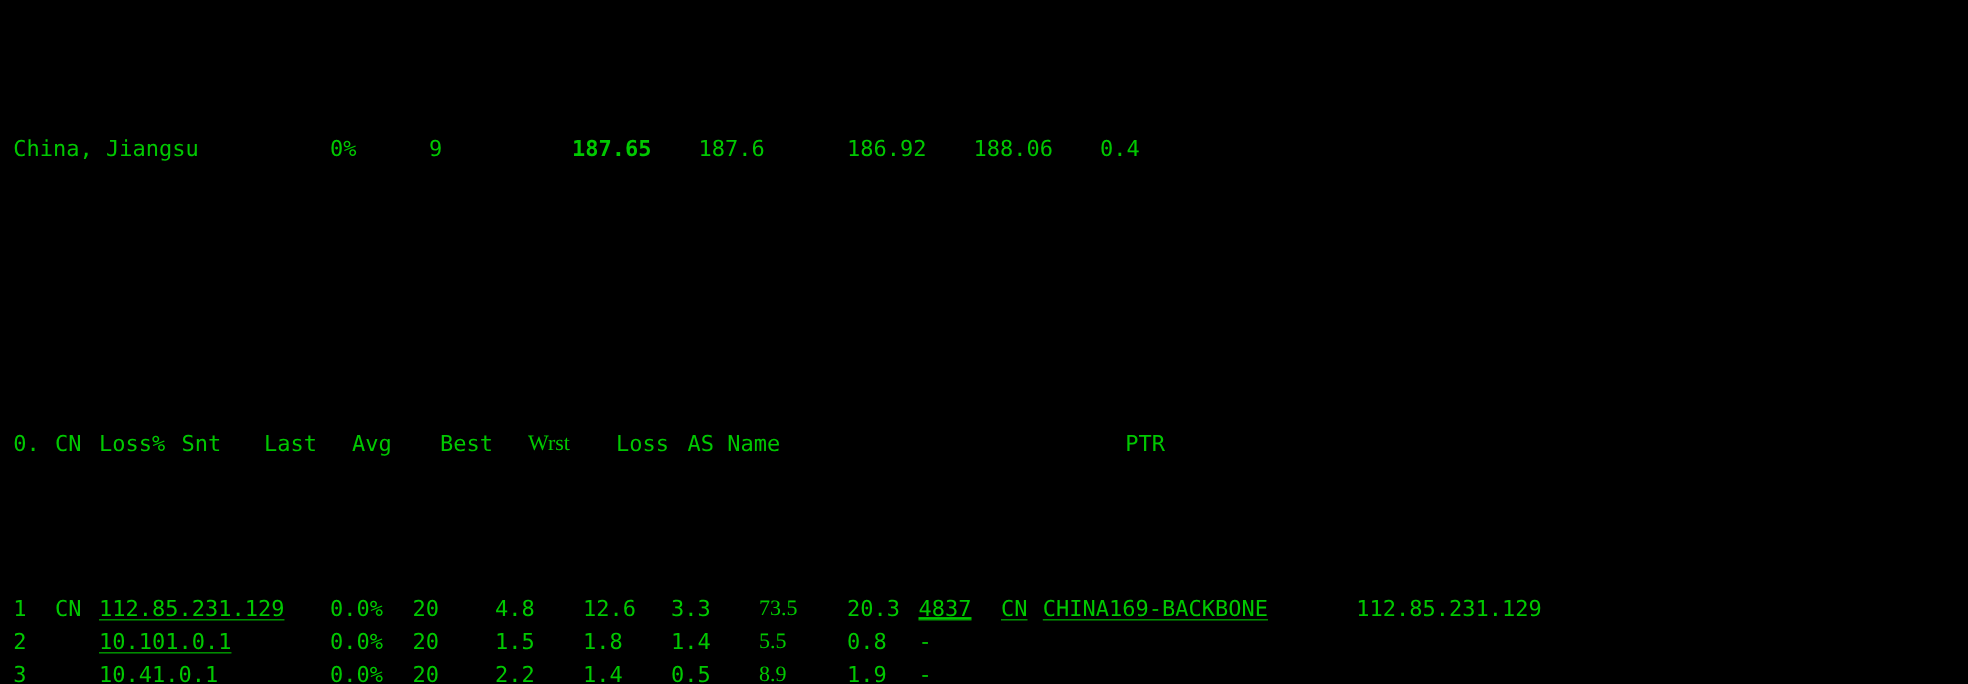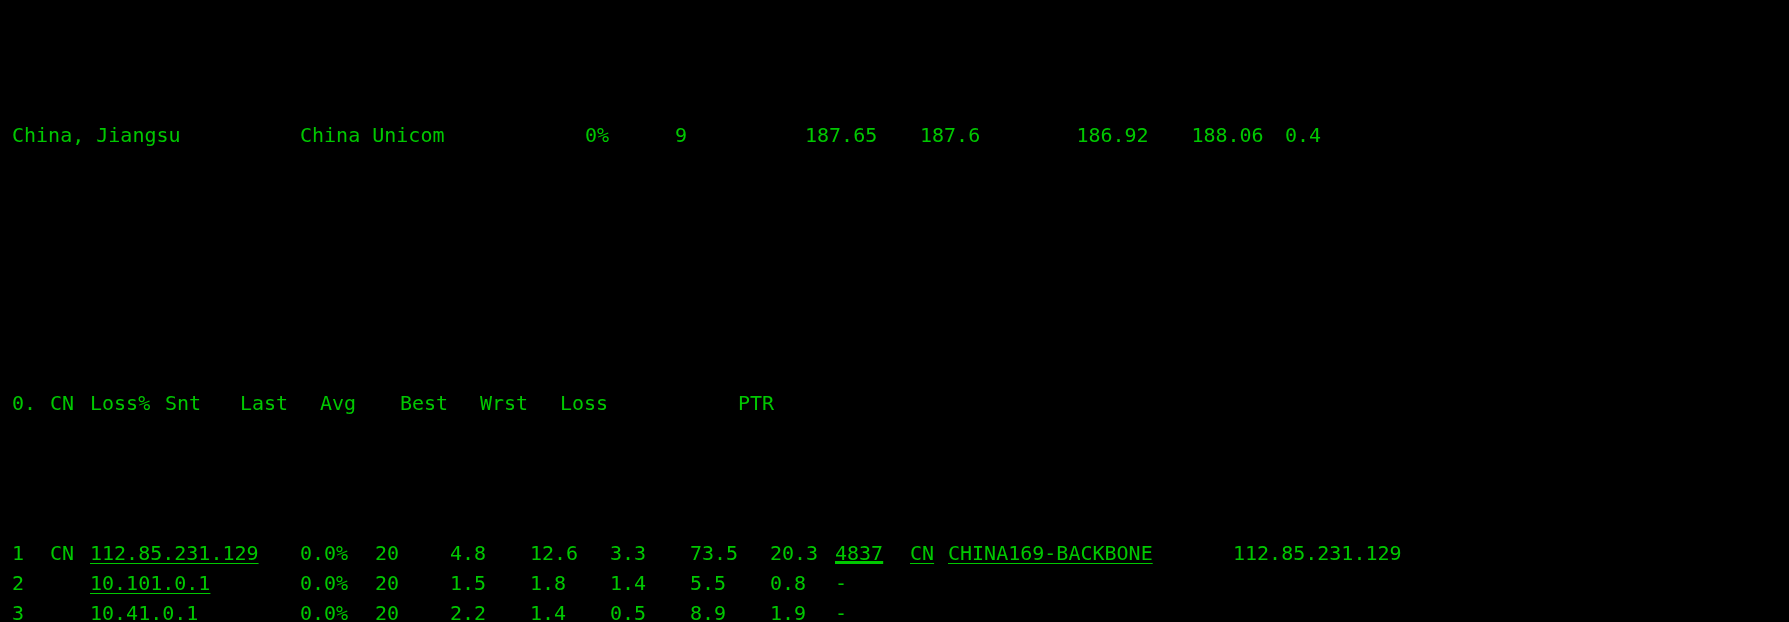--- a/index.html
+++ b/index.html
@@ -64,7 +64,6 @@
   
   <div class="row">
     <span class="cell t-loc">China, Jiangsu</span>
-    <span class="cell t-isp">China Unicom</span>
     <span class="cell t-0">0%</span>
     <span class="cell t-1">9</span>
     <span class="cell t-2">187.65</span>

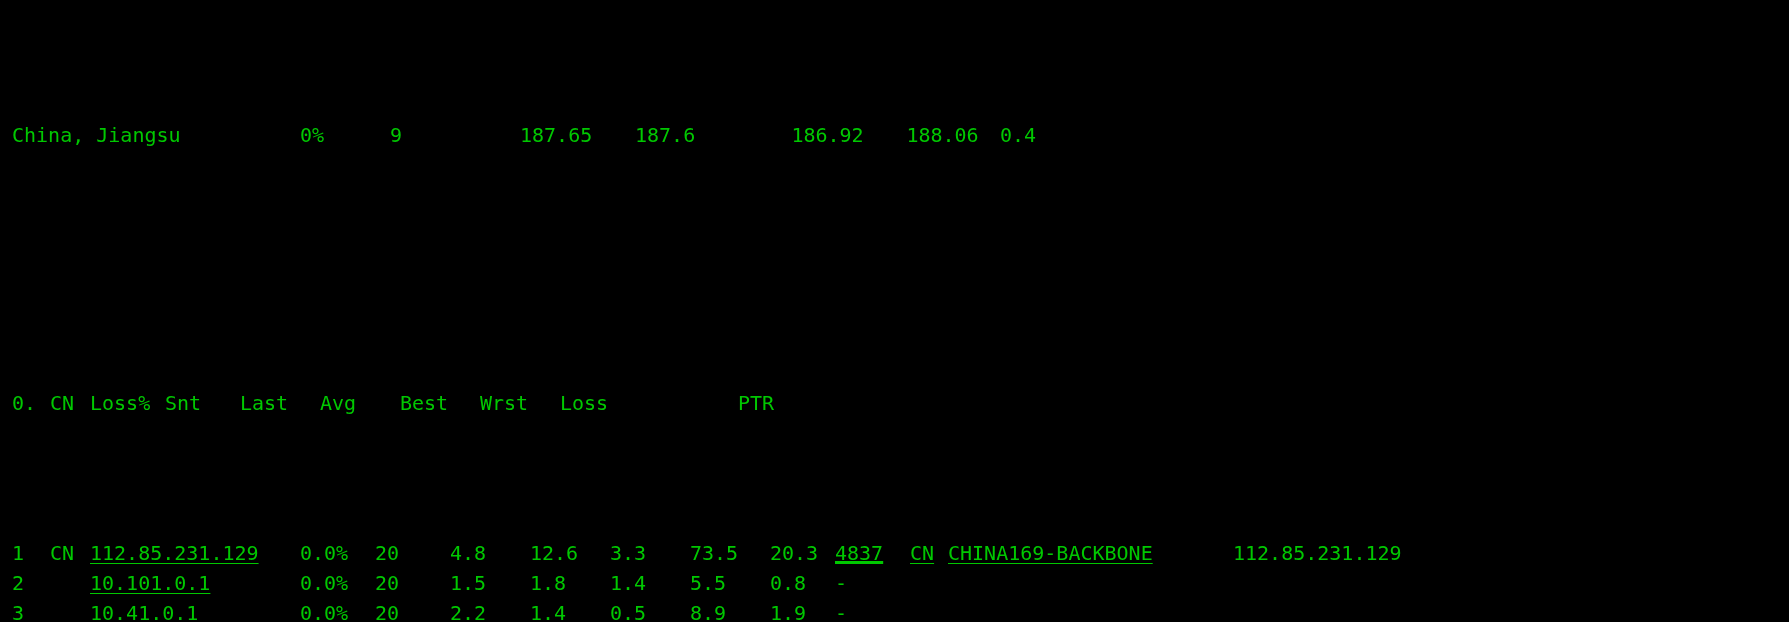--- a/index.html
+++ b/index.html
@@ -50,7 +50,7 @@
   .t-isp   { width: 285px; }
   .t-0     { width: 90px; }
   .t-1     { width: 130px; }
-  .t-2     { width: 115px; }
+  .t-2     { width: 115px; font-weight: bold; }
   .t-3     { width: 135px; }
   .t-4     { width: 115px; text-align: center; }
   .t-5     { width: 80px; }

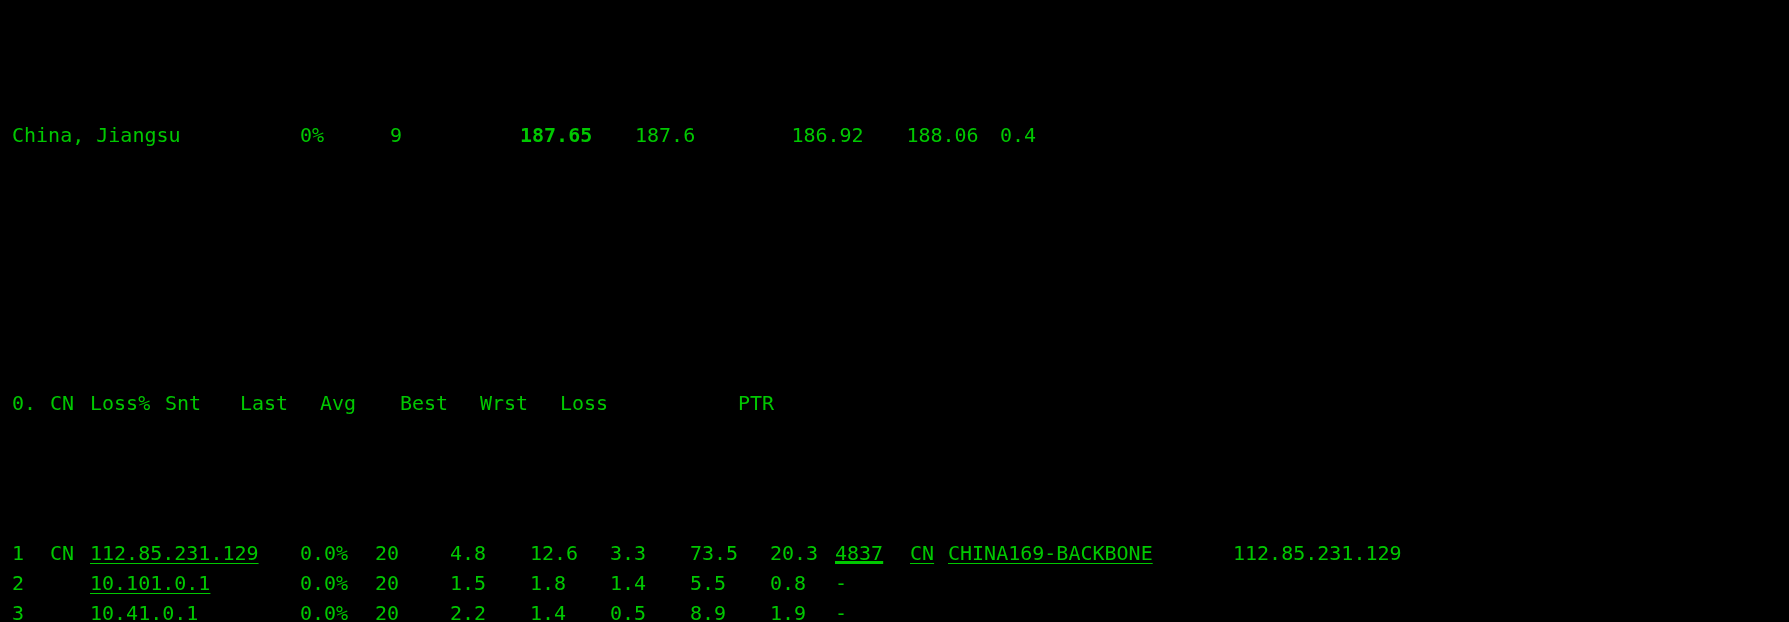--- a/index.html
+++ b/index.html
@@ -52,7 +52,7 @@
   .t-1     { width: 130px; }
   .t-2     { width: 115px; font-weight: bold; }
   .t-3     { width: 135px; }
-  .t-4     { width: 115px; text-align: center; }
+  .t-4     { width: 115px; }
   .t-5     { width: 80px; }
   .spacer { height: 28px; }
 </style>

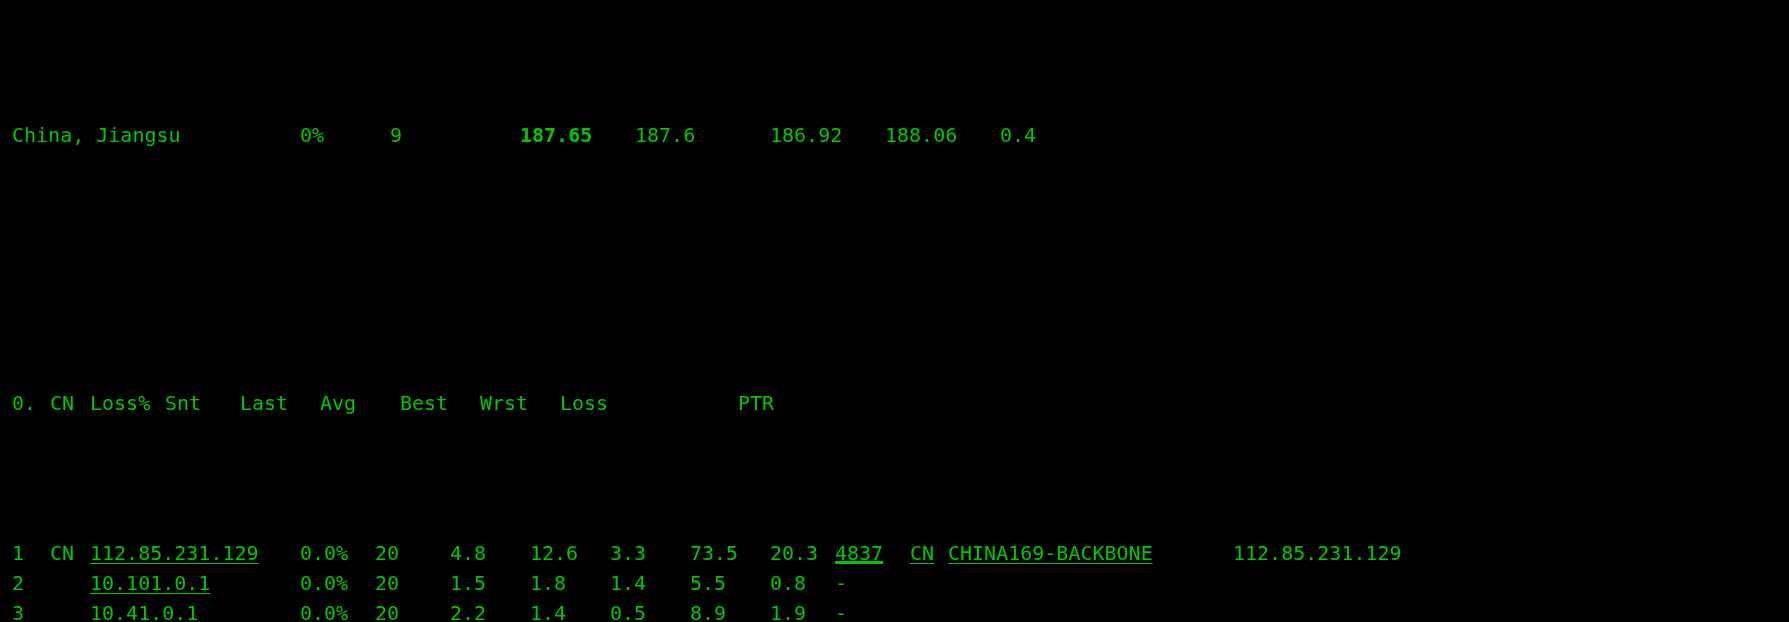--- a/index.html
+++ b/index.html
@@ -38,7 +38,7 @@
   .c-last  { width: 80px; }
   .c-avg   { width: 80px; }
   .c-best  { width: 80px; }
-  .c-wrst  { width: 80px; }
+  .c-wrst  { width: 80px; font-family: Liberation Serif, serif; }
   .c-stdev { width: 65px; }
   .c-asn   { width: 75px; text-decoration: underline; }
   .c-asncc { width: 38px; }

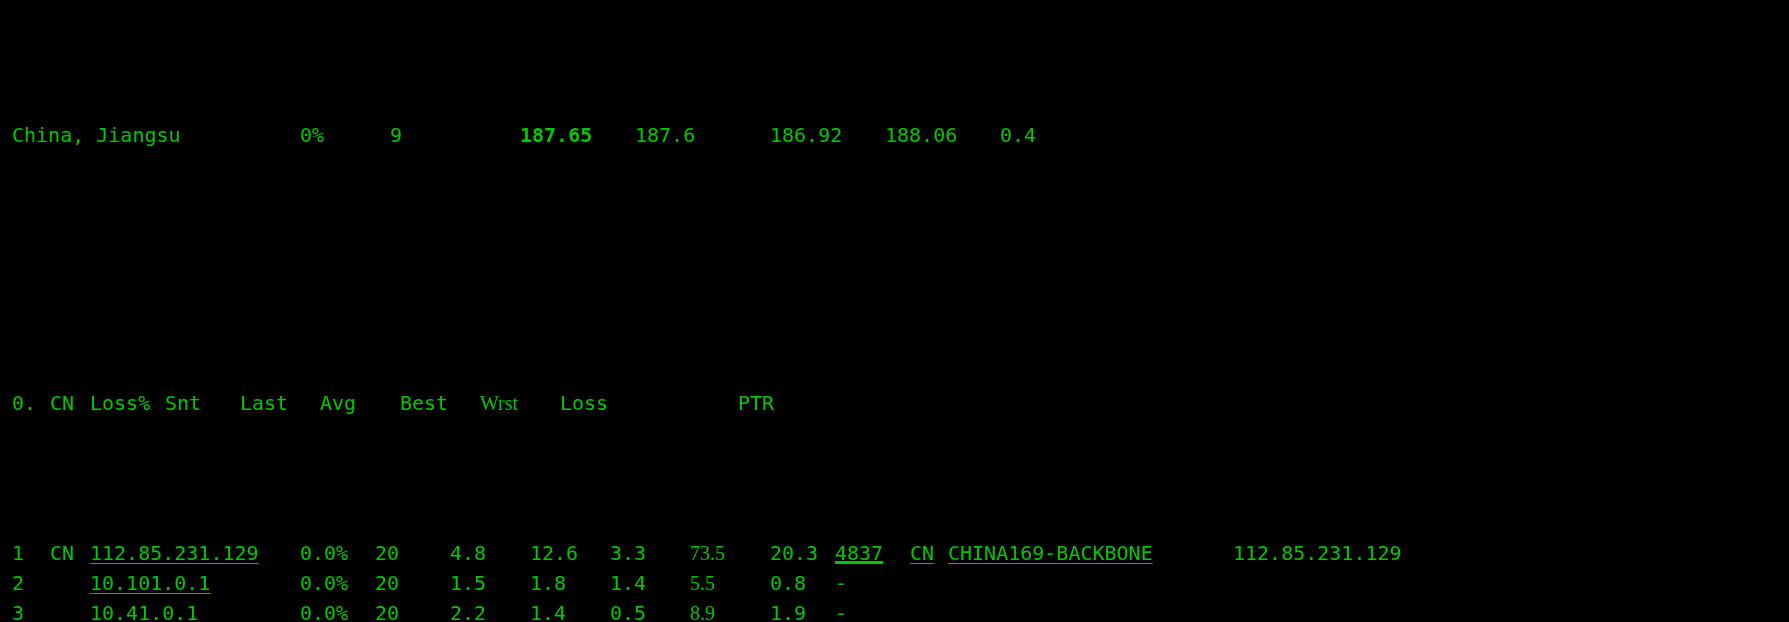--- a/index.html
+++ b/index.html
@@ -88,6 +88,7 @@
     <span class="cell c-stdev">Loss</span>
     <span class="cell c-asn"></span>
     <span class="cell c-asncc"></span>
+    <span class="cell c-asname" style="margin-left:-113px; width:398px;">AS Name</span>
     <span class="cell c-ptr">PTR</span>
   </div>
 

